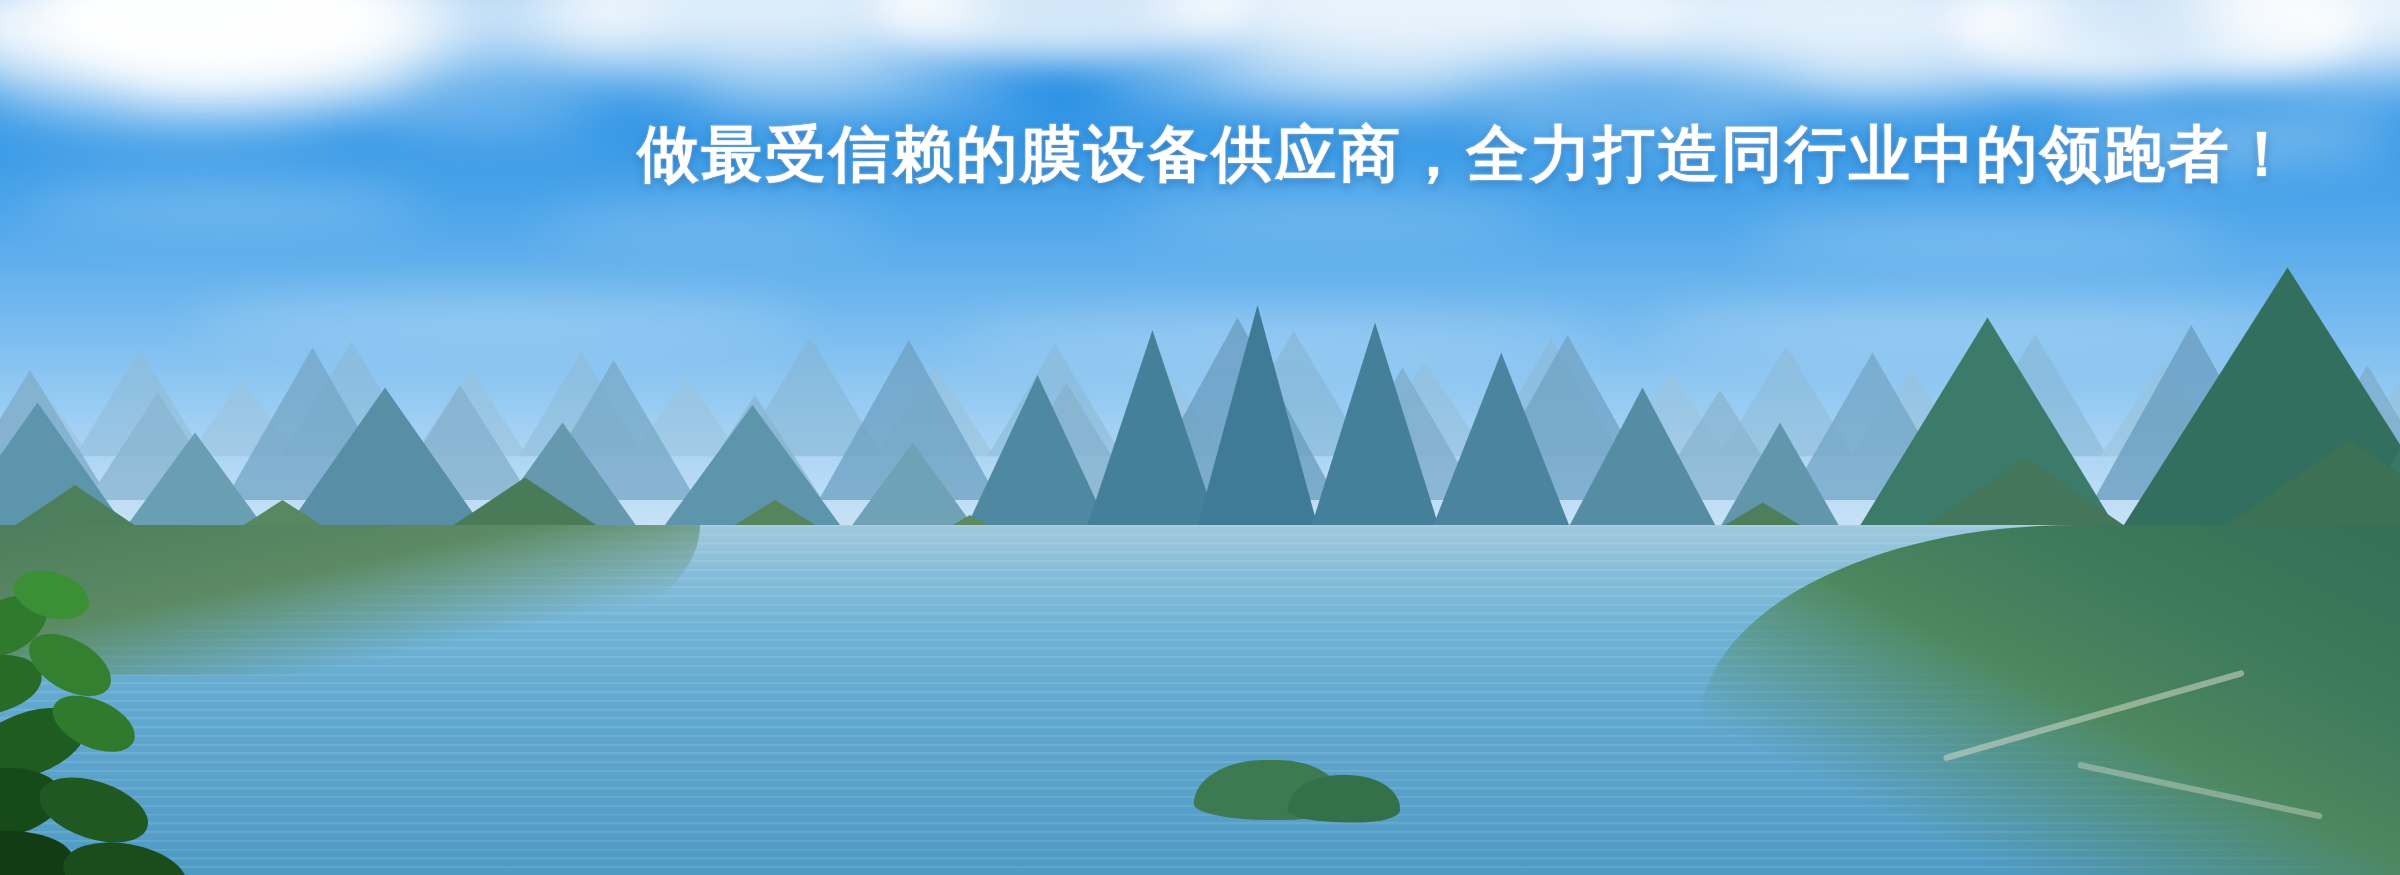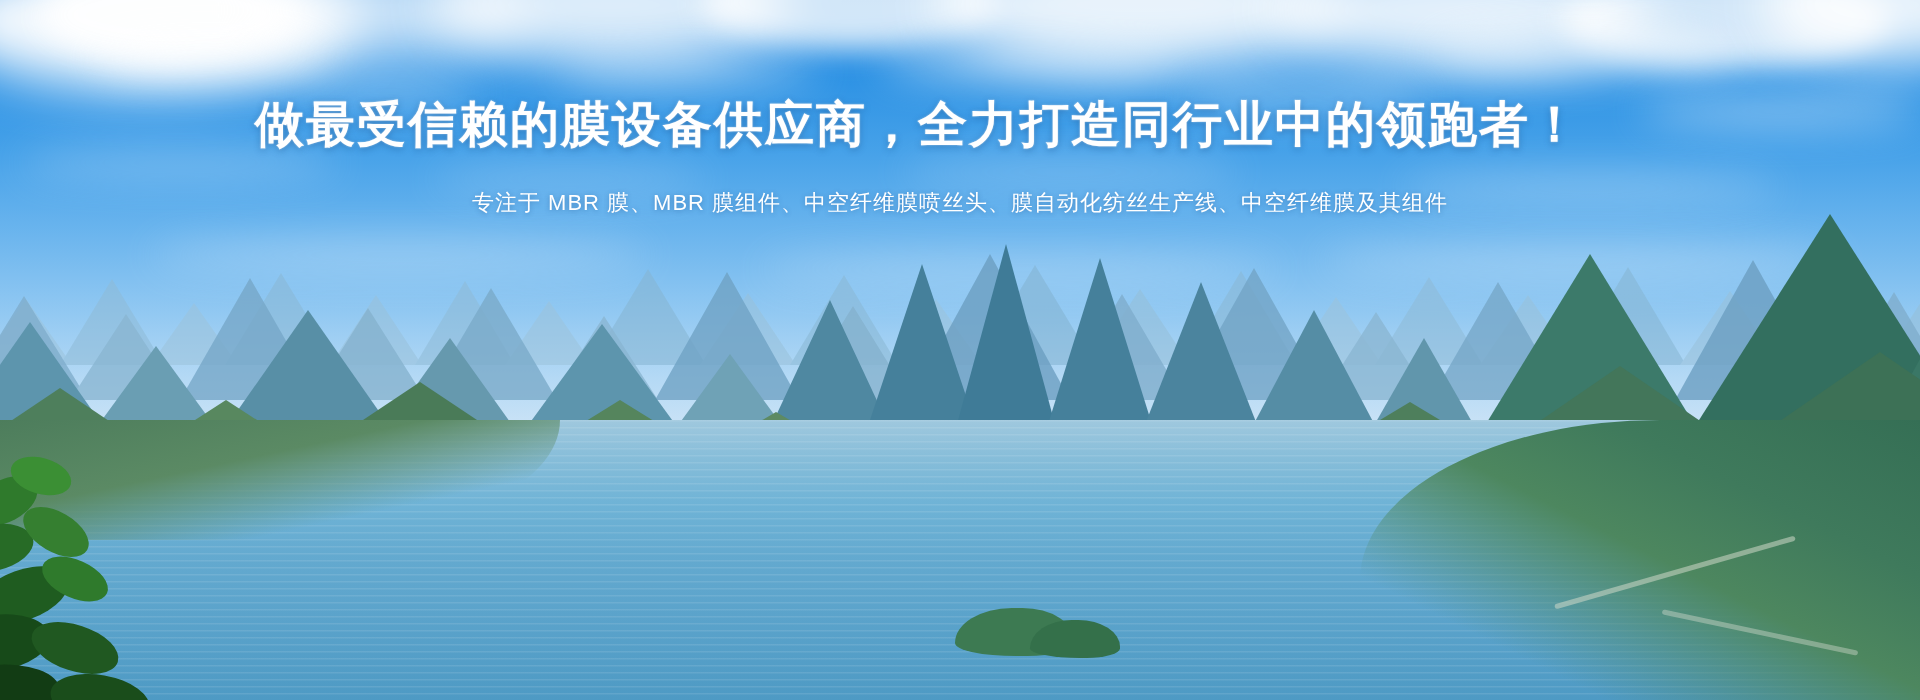--- a/index.html
+++ b/index.html
@@ -49,7 +49,7 @@
   .content{ position:absolute; left:0; top:0; width:1920px; height:700px; }
 
   .headline{
-    position:absolute; top:98px; width:1836px; text-align:center;
+    position:absolute; top:98px; width:1836px; text-align:right;
     font-size:49px; font-weight:bold; color:#ffffff;
     letter-spacing:2px; line-height:1.1;
     text-shadow:0 2px 7px rgba(20,70,130,0.40), 0 0 2px rgba(255,255,255,0.7);

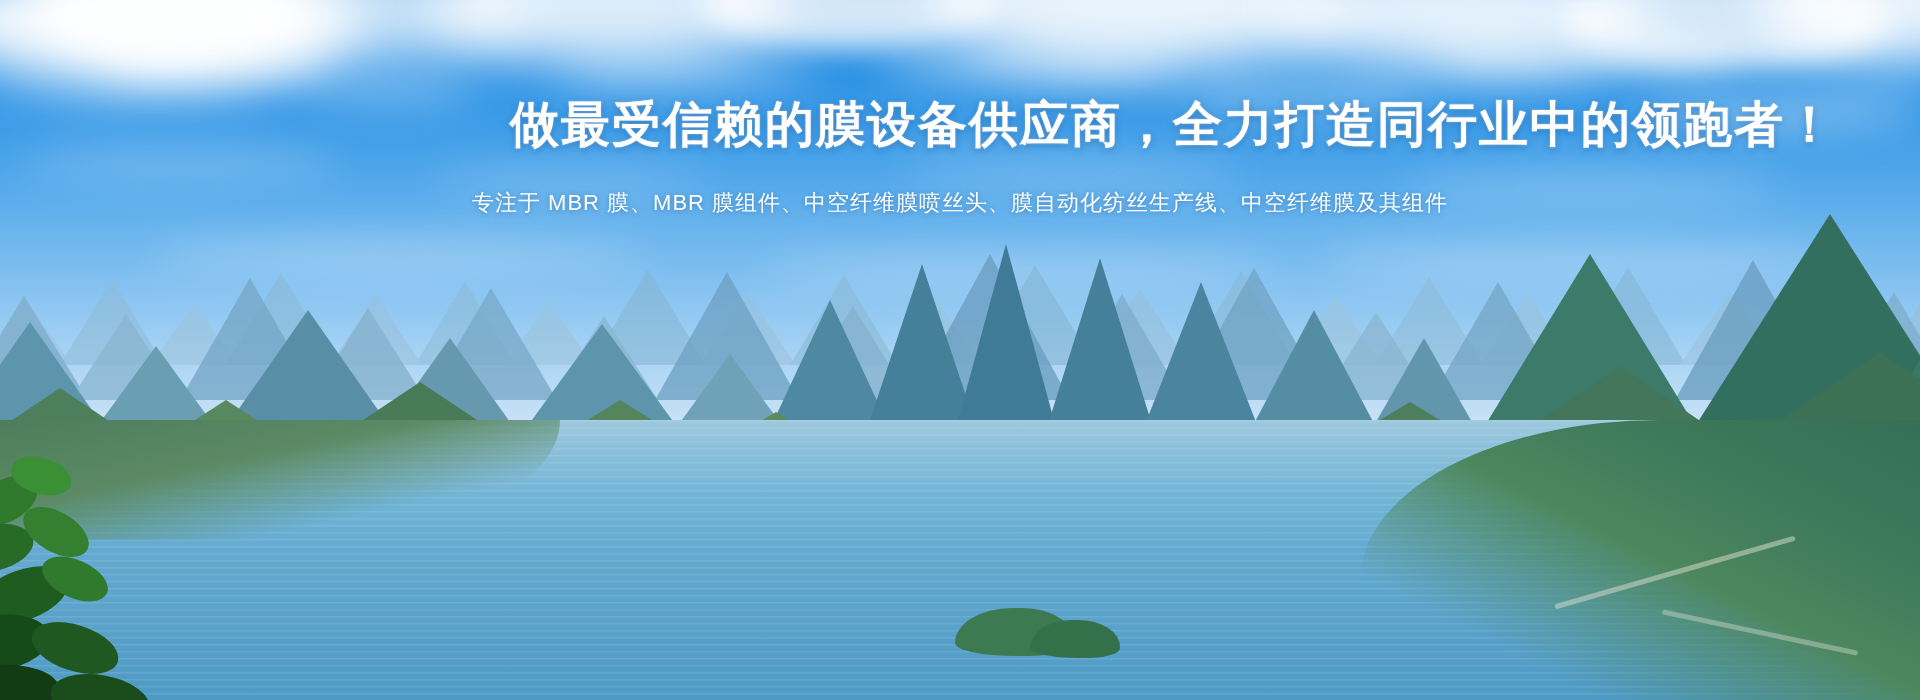--- a/index.html
+++ b/index.html
@@ -210,7 +210,6 @@
   <div class="content">
     <div class="headline">做最受信赖的膜设备供应商，全力打造同行业中的领跑者！</div>
 
-    <div class="subhead">专注于 MBR 膜、MBR 膜组件、中空纤维膜喷丝头、膜自动化纺丝生产线、中空纤维膜及其组件</div>
 
   </div>
 

